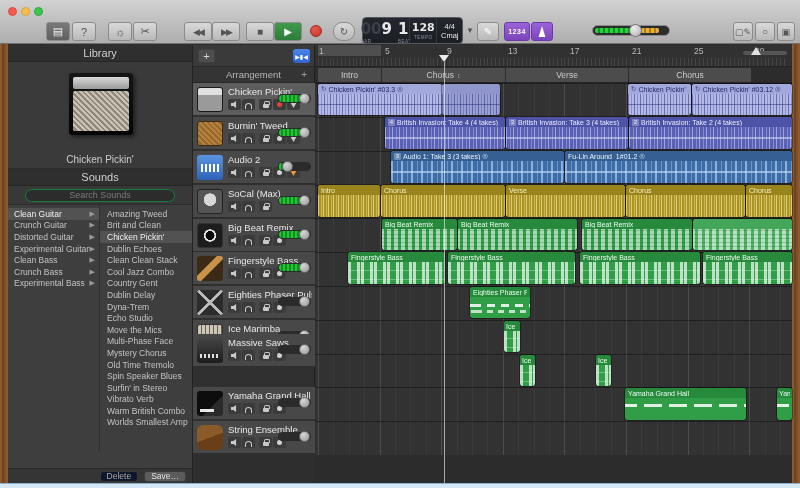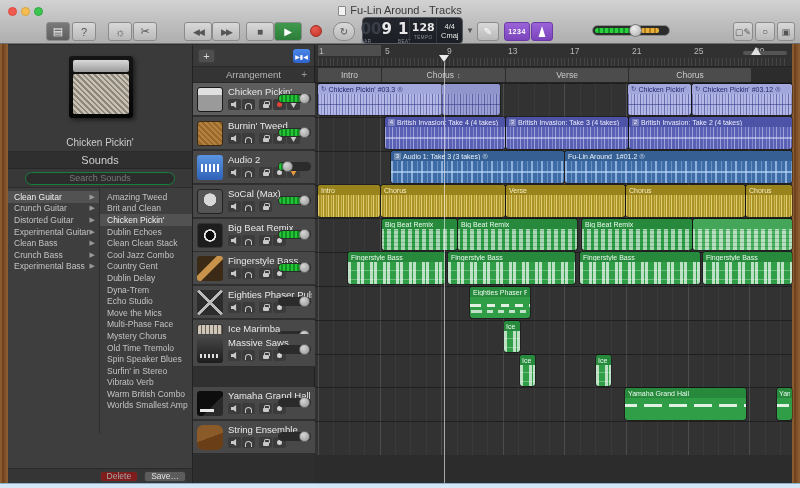--- a/index.html
+++ b/index.html
@@ -224,7 +224,6 @@
     <div class="tl red"></div>
     <div class="tl yellow"></div>
     <div class="tl green"></div>
-    <div class="win-title"><span class="doc-ic"></span><span>Fu-Lin Around - Tracks</span></div>
 
     <div class="tbtn dark" style="left:46px;width:24px">
         <span class="glyph">▤</span>

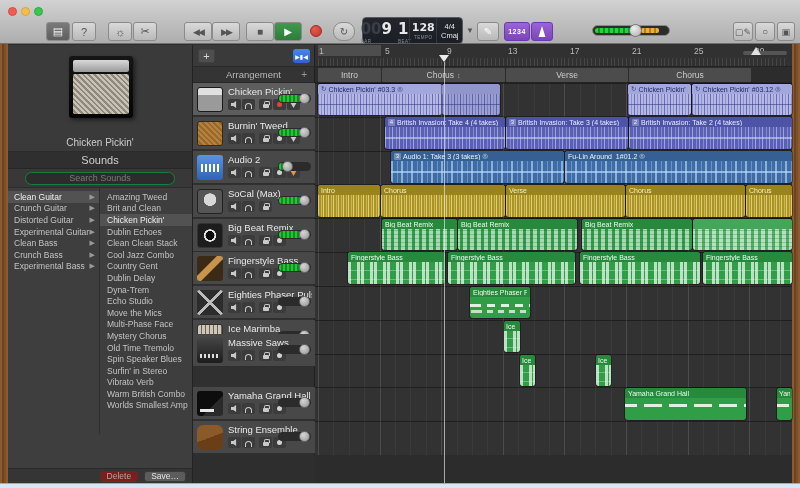--- a/index.html
+++ b/index.html
@@ -305,6 +305,7 @@
   <div class="bottom-edge"></div>
 
   <div class="library">
+    <div class="lib-h">Library</div>
     <div class="amp-area">
       <div class="amp">
         <div class="panel"></div>

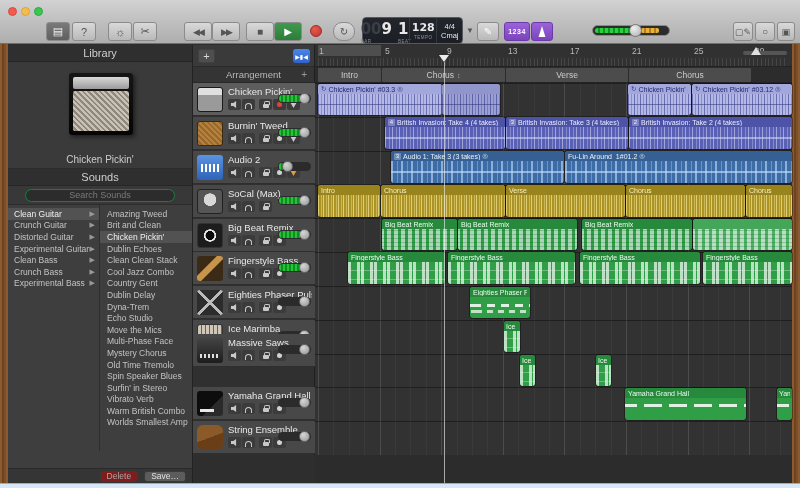--- a/index.html
+++ b/index.html
@@ -82,7 +82,7 @@
   .lib-footer .arr{ margin-left:5px; font-size:8px; color:#8a8a8a;}
   .lib-btnbar { position:absolute; left:0; top:423px; width:100%; height:15px; background:#353535; border-top:1px solid #2a2a2a;
     display:flex; align-items:center; justify-content:flex-end; gap:6px; padding-right:6px; }
-  .lib-btn { height:11px; min-width:34px; padding:0 6px; border-radius:3px; background:#7f1d1d; border:1px solid #3a3a3a;
+  .lib-btn { height:11px; min-width:34px; padding:0 6px; border-radius:3px; background:#0f172a; border:1px solid #3a3a3a;
     color:#a8a8a8; font-size:8.5px; display:flex; align-items:center; justify-content:center; }
   .lib-btn.save { background:#5c5c5c; color:#e2e2e2; }
 

